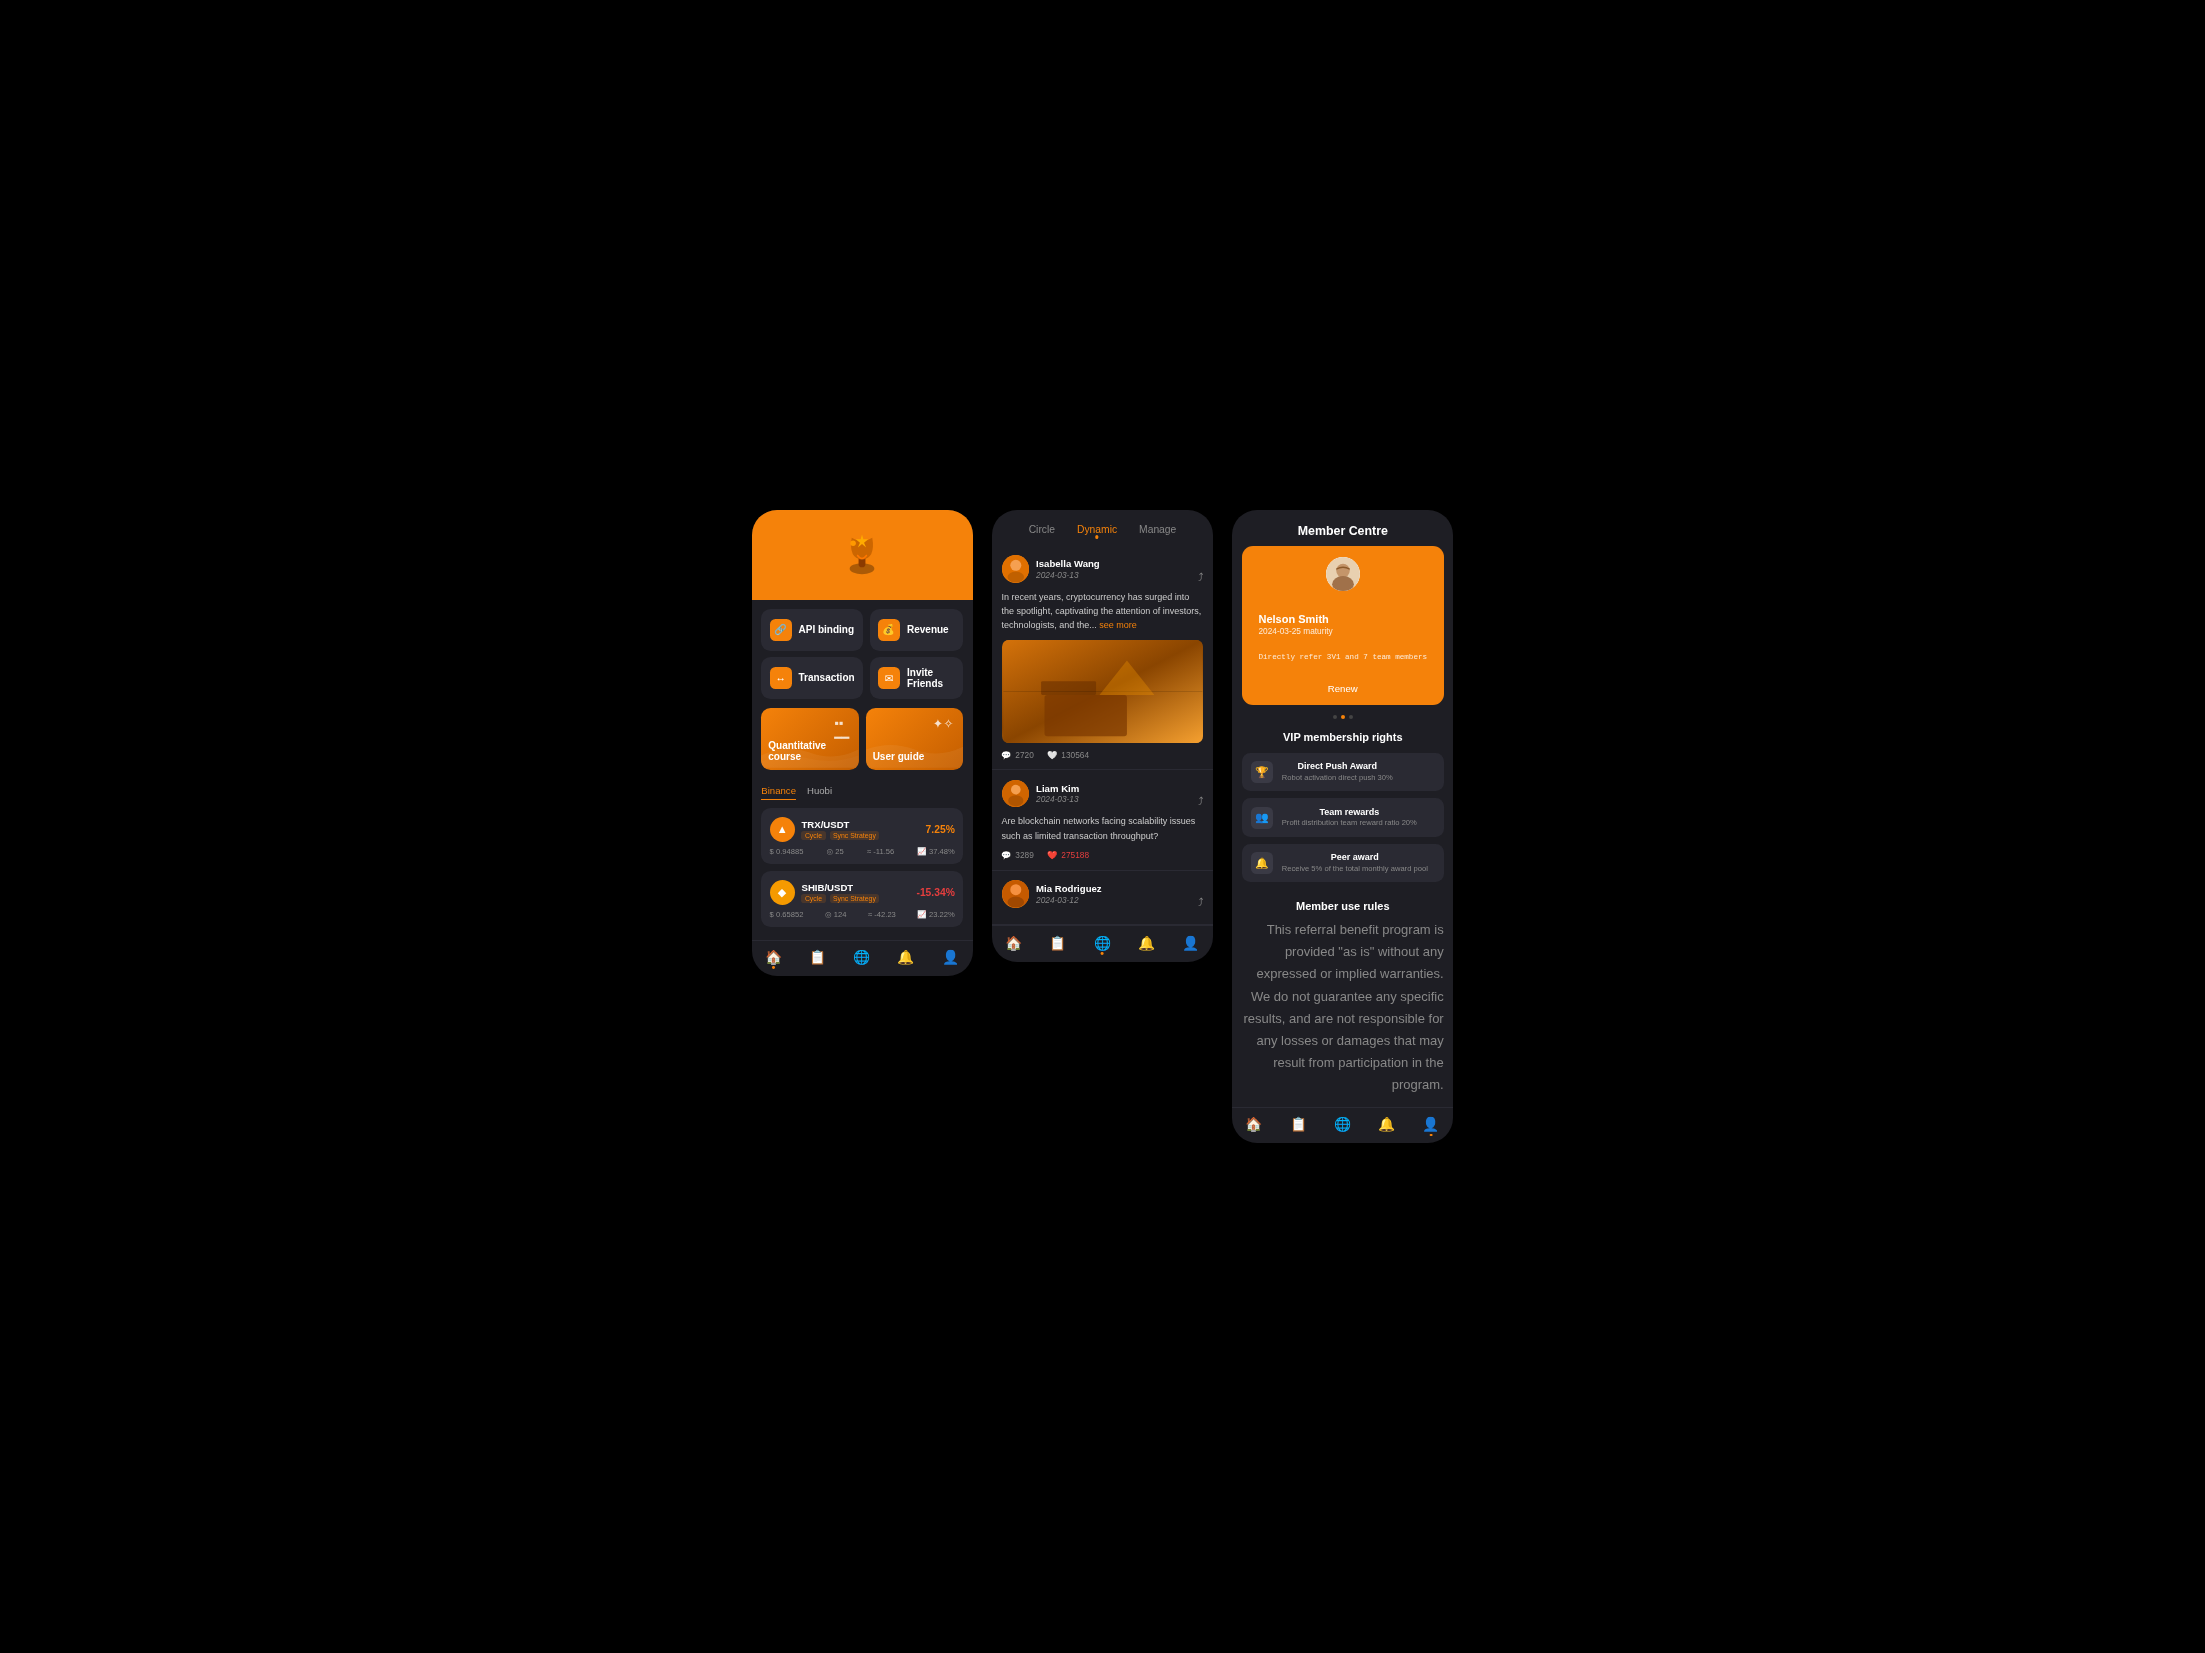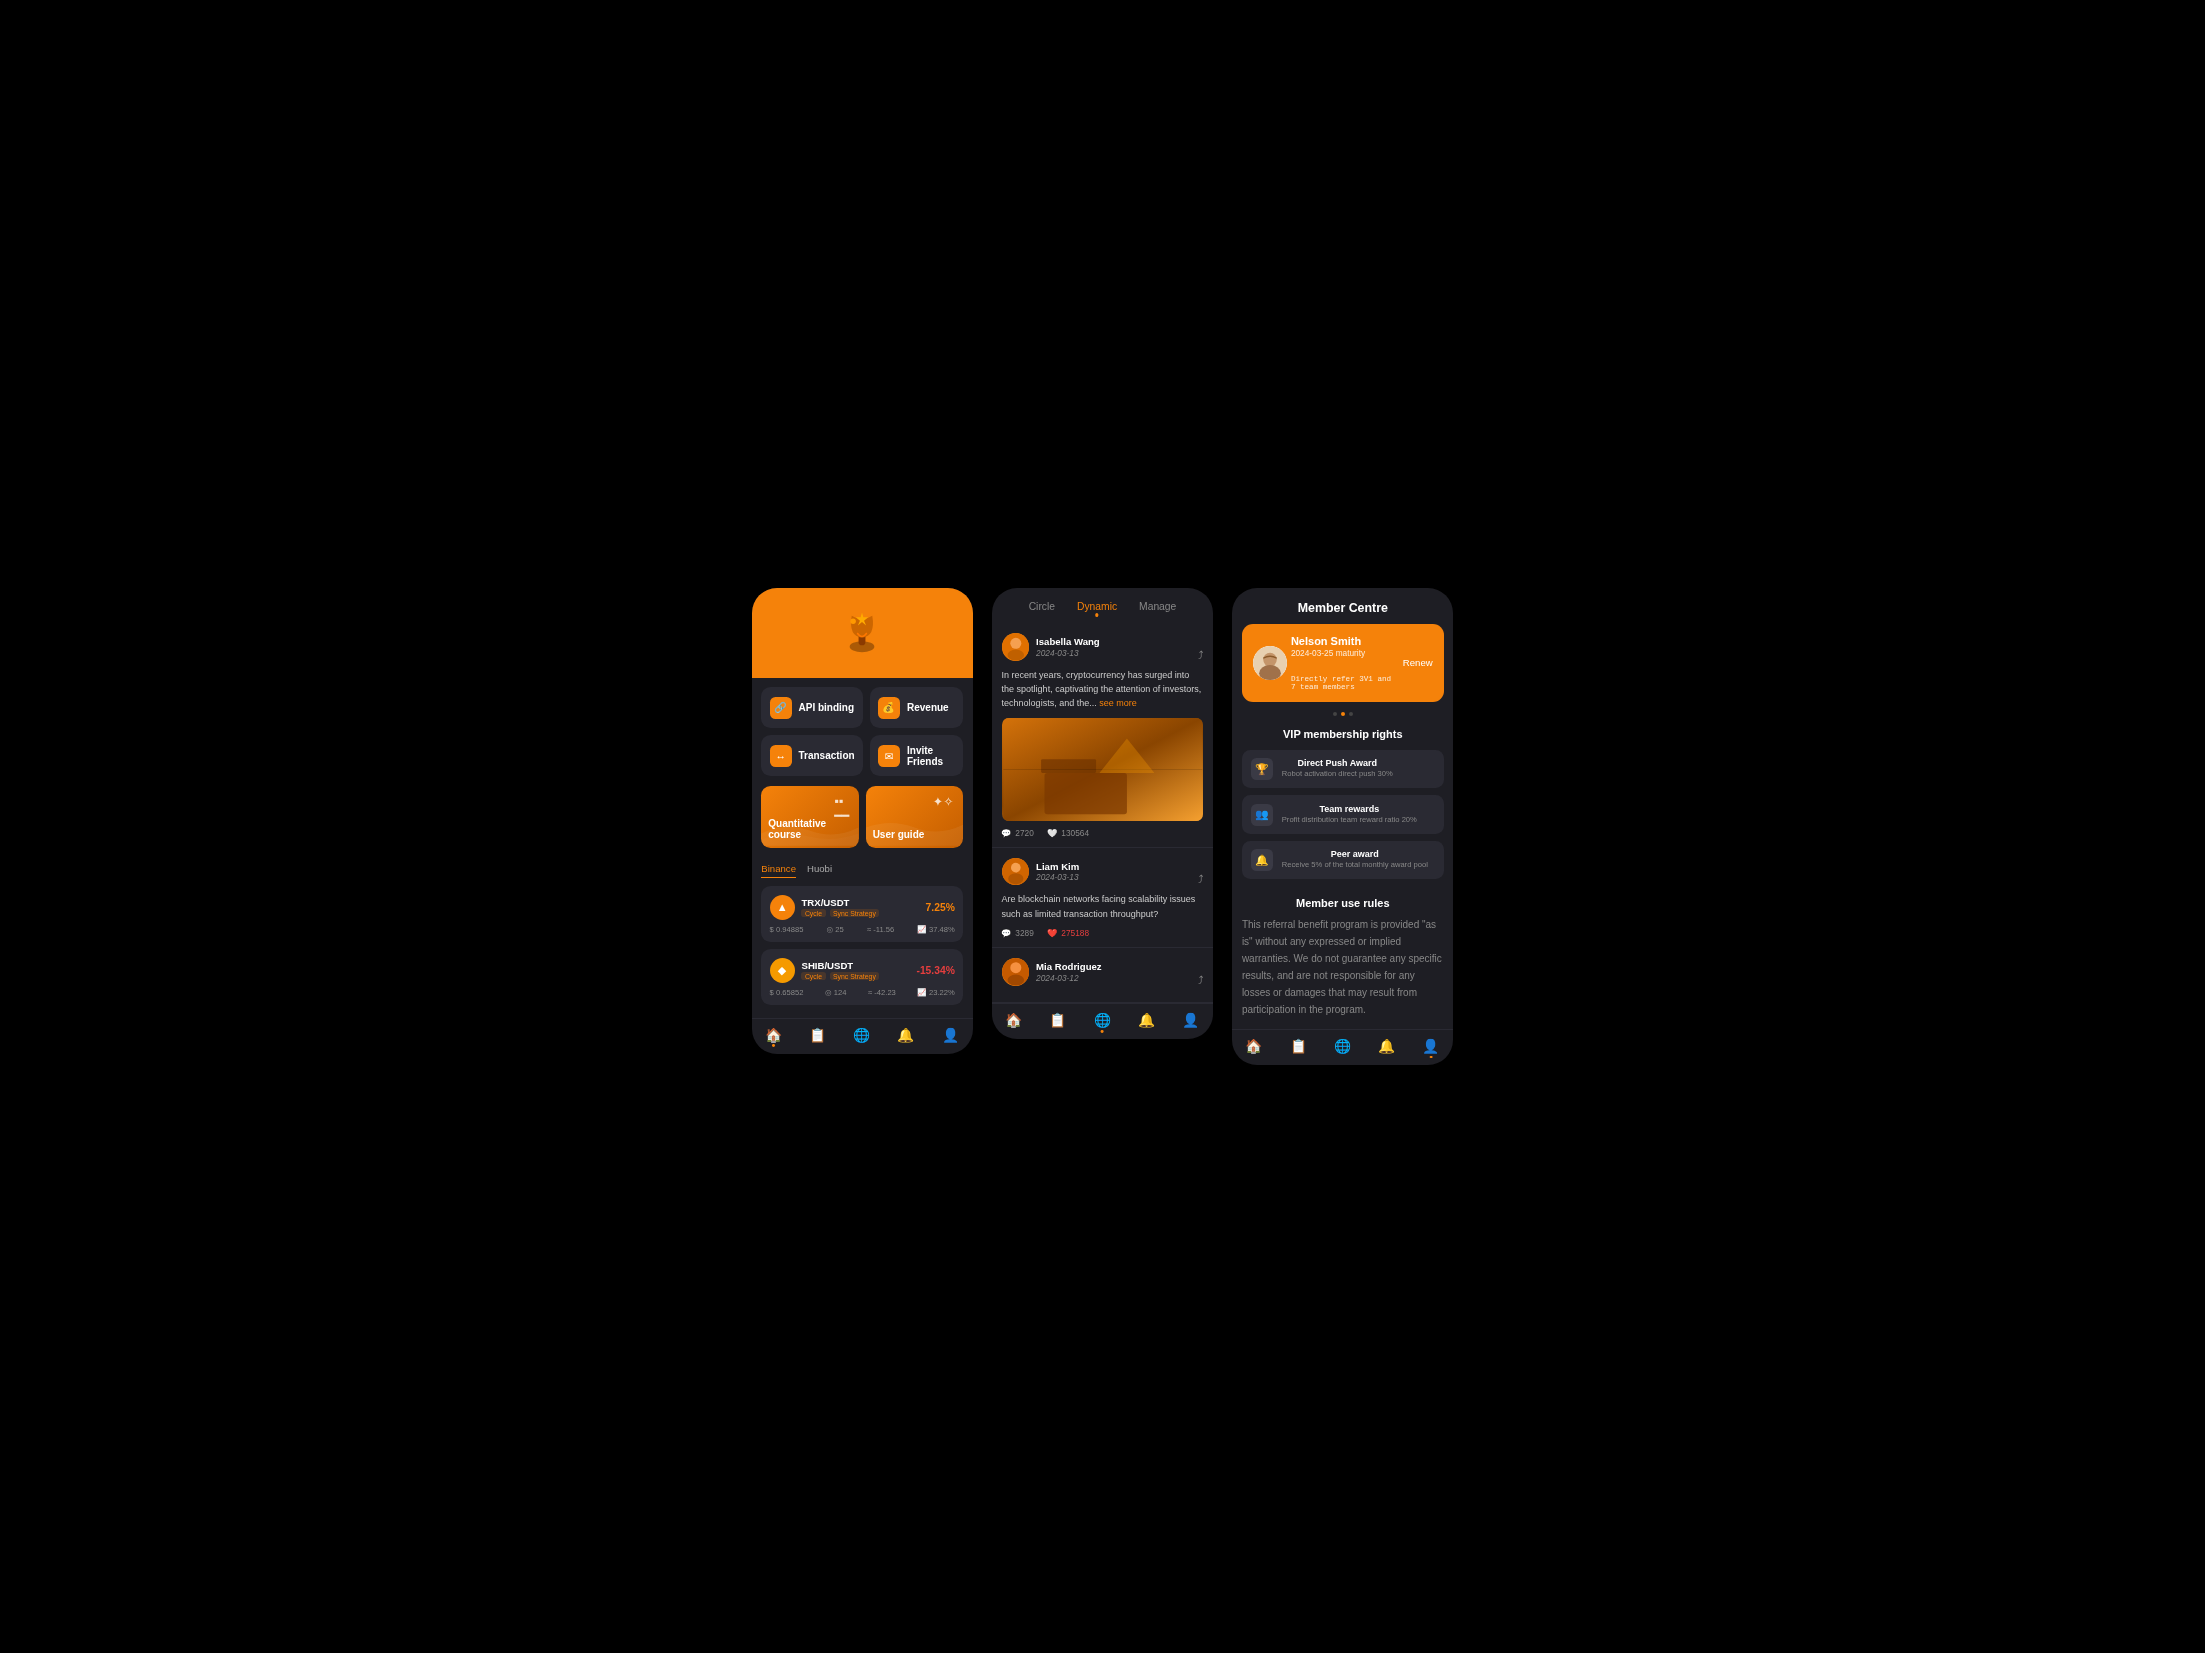--- a/index.html
+++ b/index.html
@@ -368,7 +368,8 @@
       padding: 11px;
       display: flex;
       align-items: center;
-      gap: 4px;
+      gap: 22px;
+      flex-direction: column;
     }
     .s3-member-avatar {
       width: 34px;

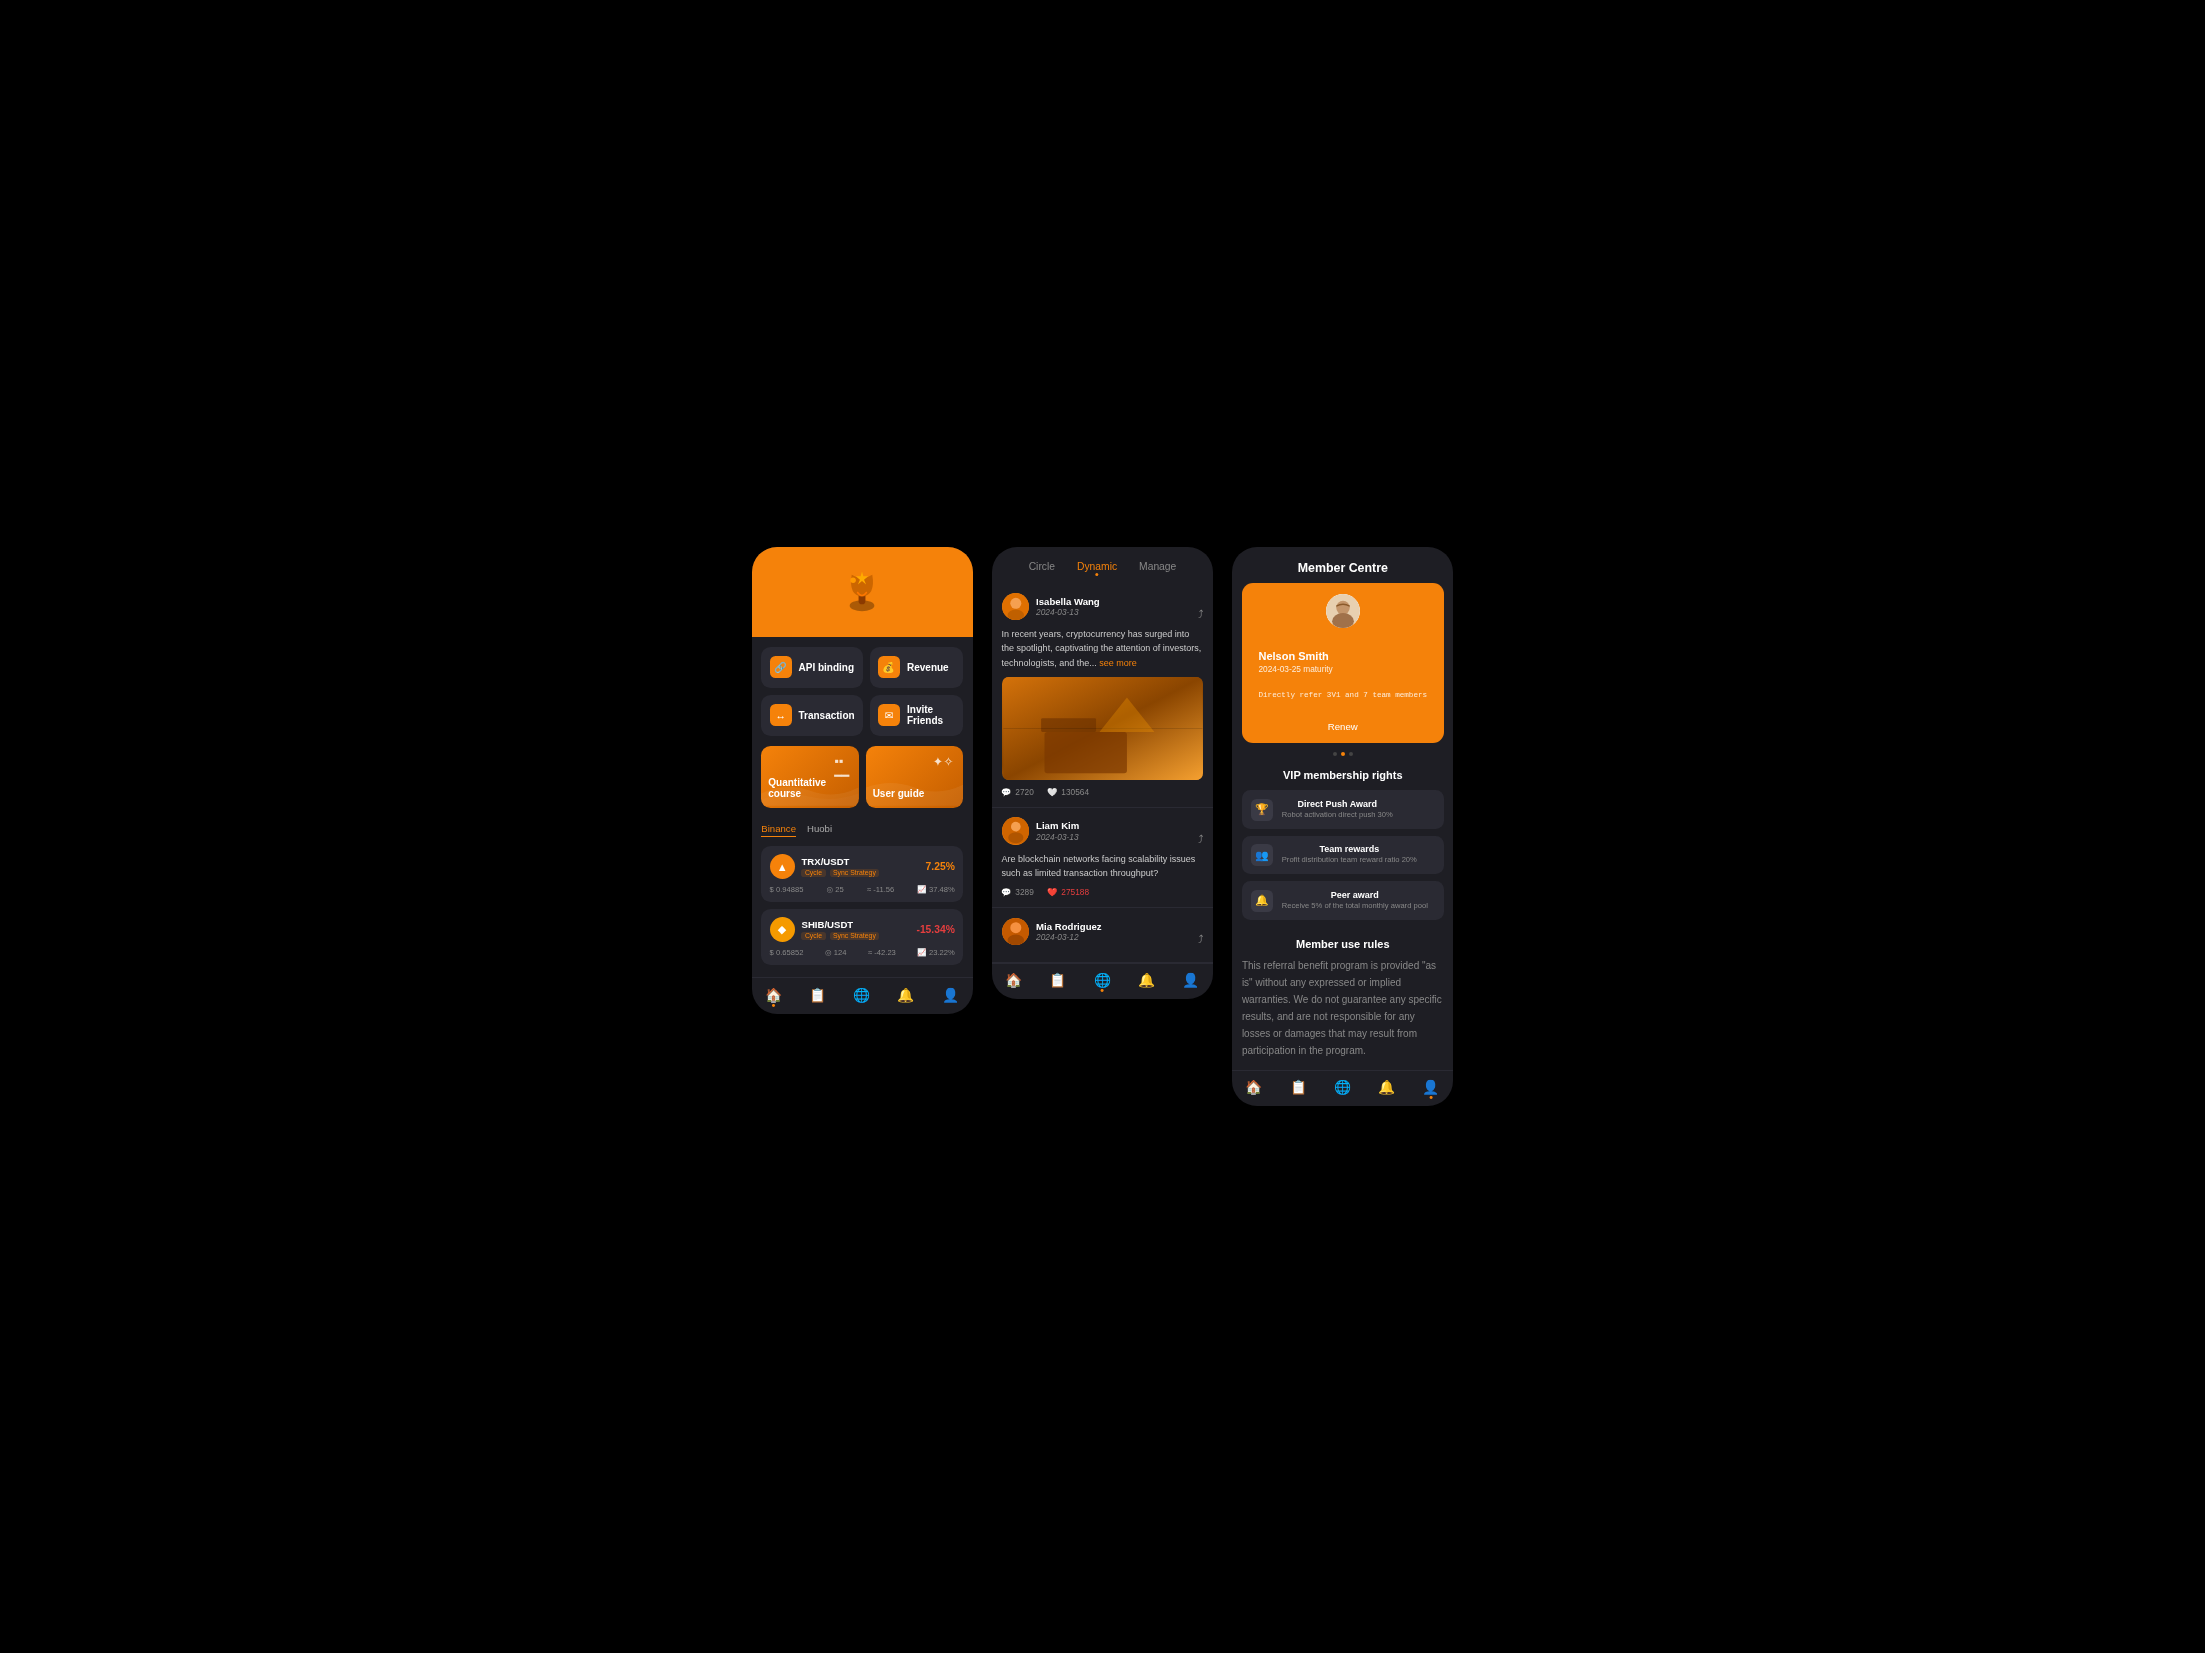--- a/index.html
+++ b/index.html
@@ -476,9 +476,9 @@
     }
     .s3-rules-text {
       color: #888;
-      font-size: 10px;
+      font-size: 13px;
       line-height: 1.7;
-      text-align: left;
+      text-align: right;
     }
     .s3-bottom-nav {
       display: flex;

